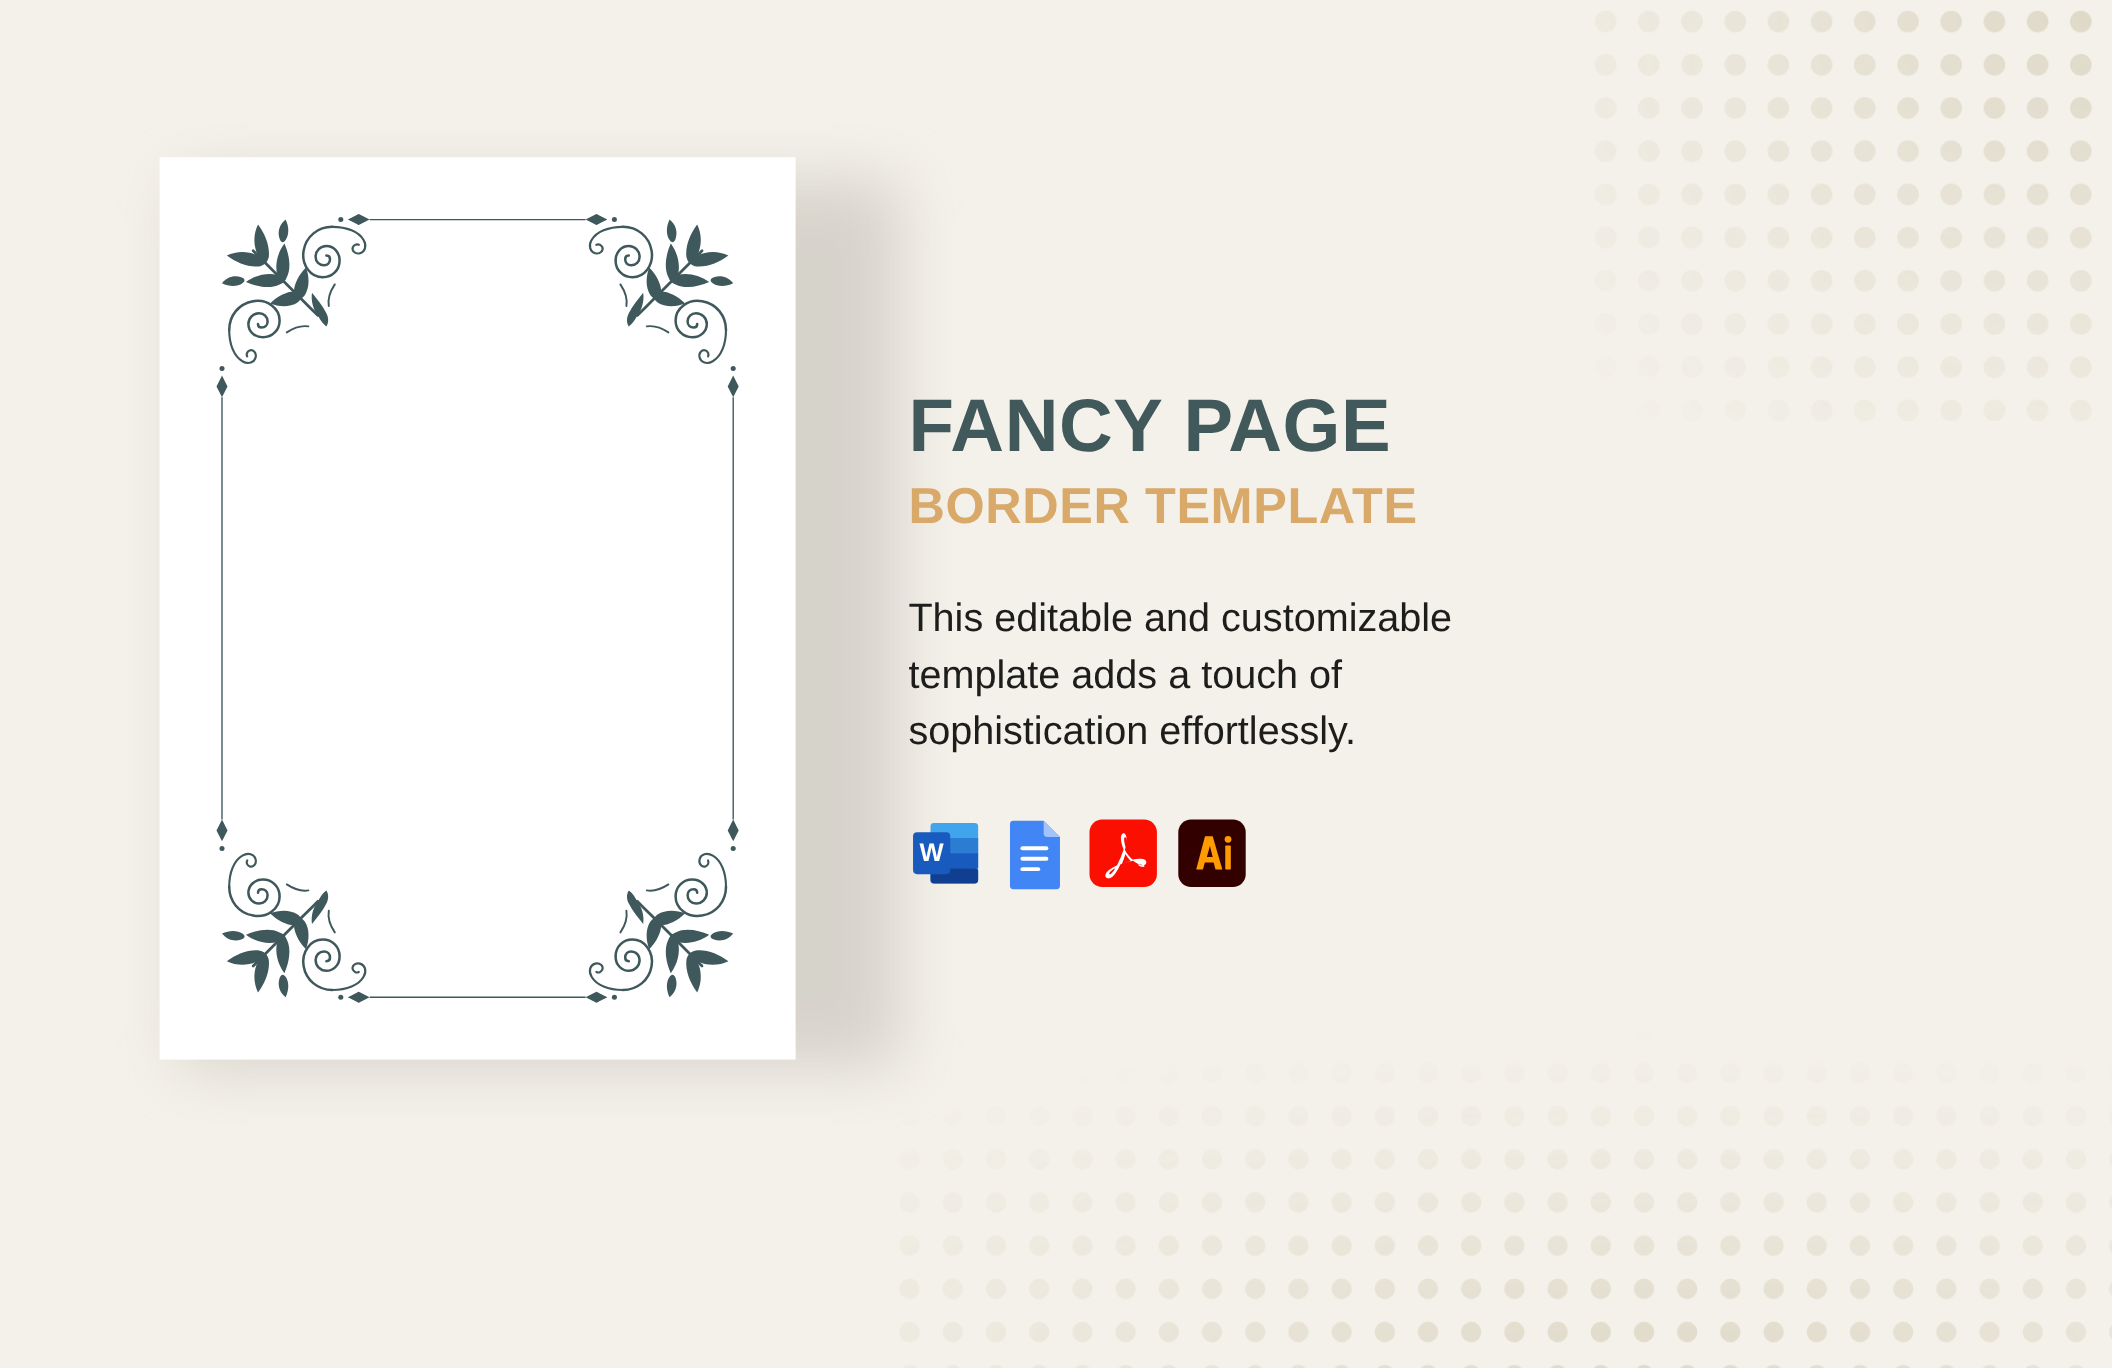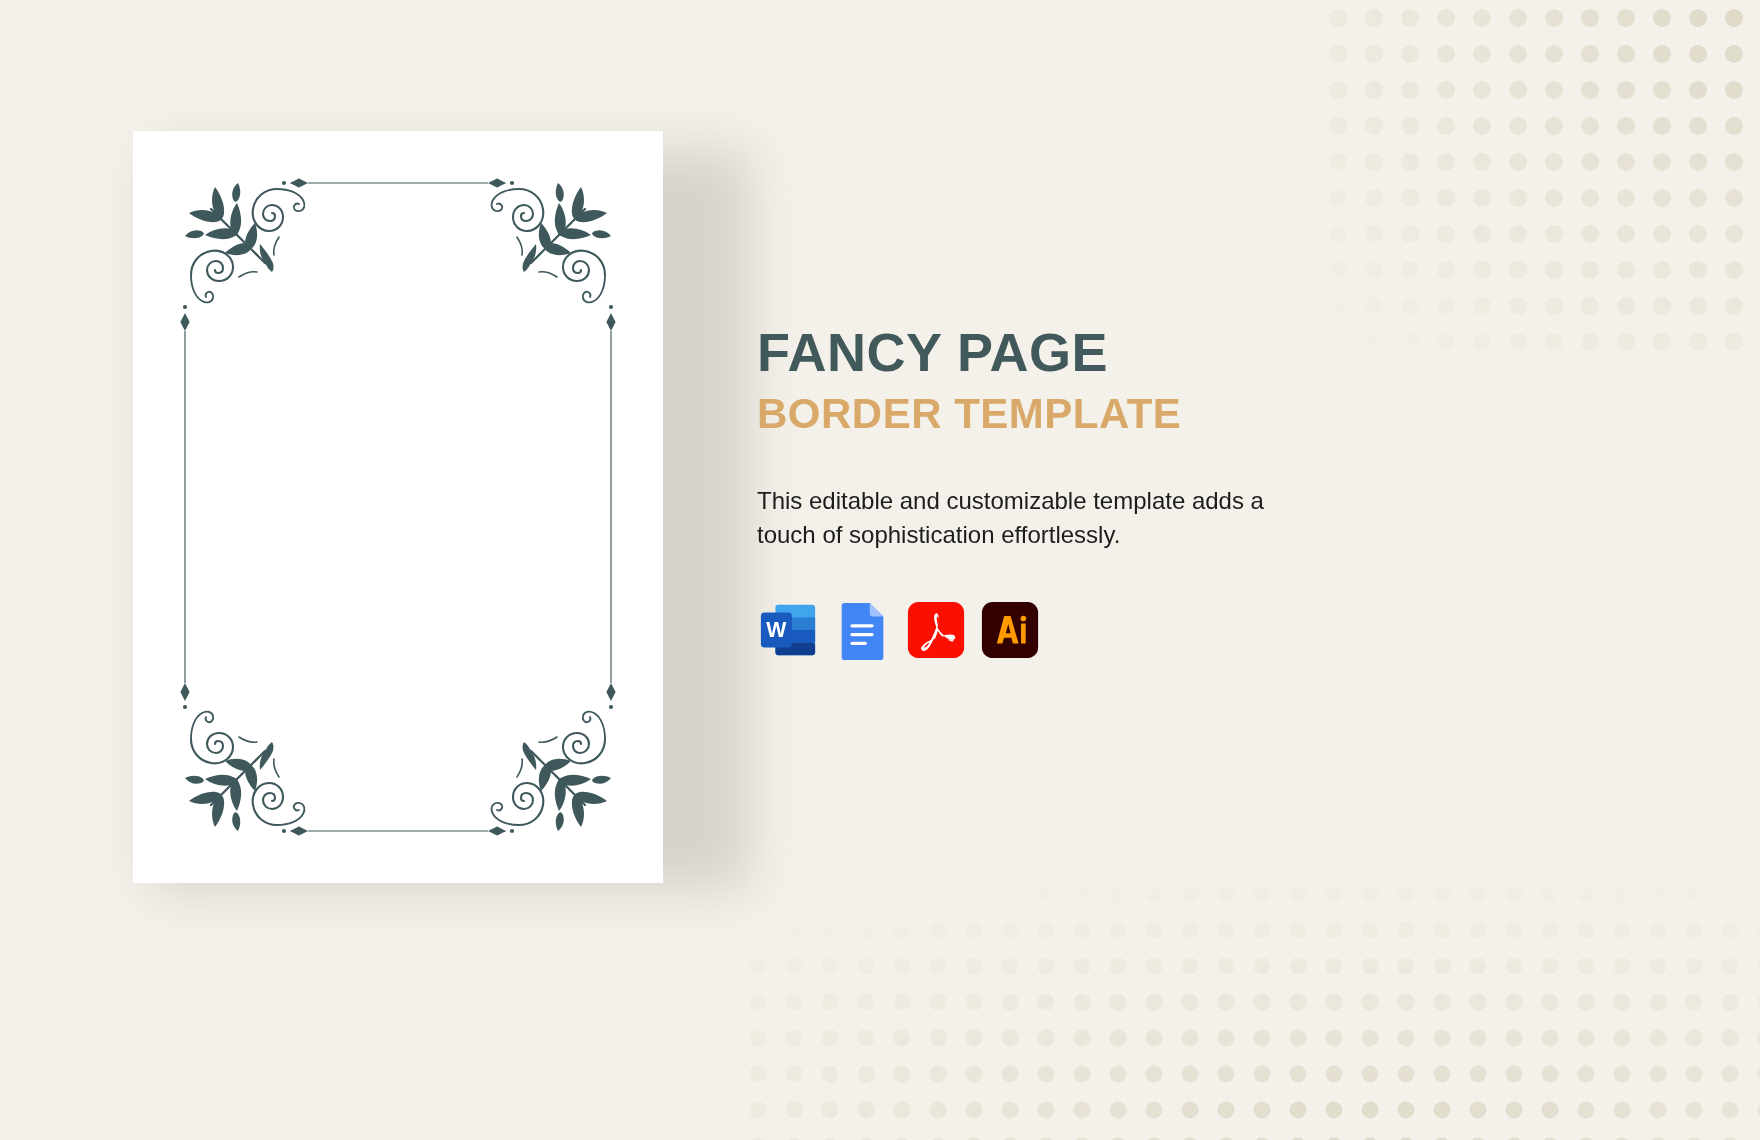--- a/index.html
+++ b/index.html
@@ -83,7 +83,7 @@
   }
 
   .title-line1 {
-    font-size: 54px;
+    font-size: 62px;
     font-weight: bold;
     letter-spacing: 0.5px;
     line-height: 1.0;

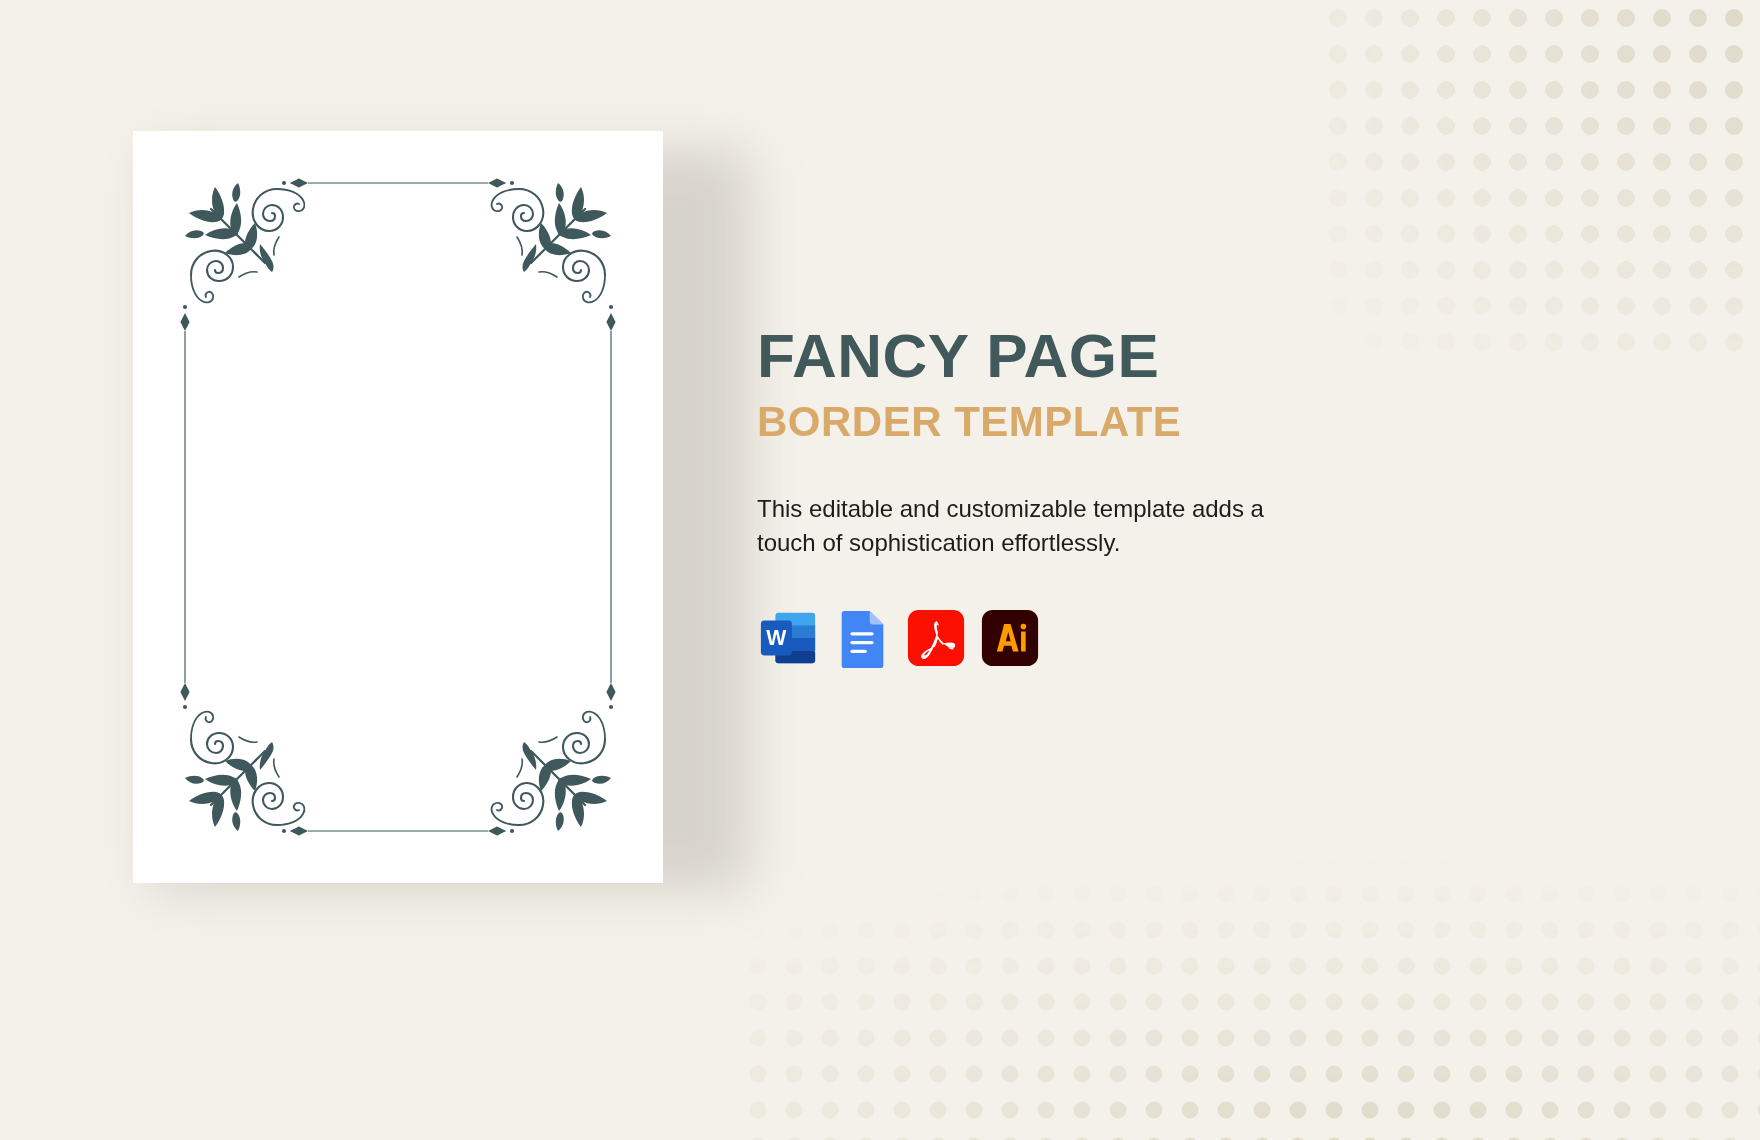--- a/index.html
+++ b/index.html
@@ -103,7 +103,7 @@
 
   .description {
     margin: 49px 0 0 0;
-    font-size: 24px;
+    font-size: 33px;
     line-height: 1.42;
     color: #1d1d1b;
     max-width: 510px;

